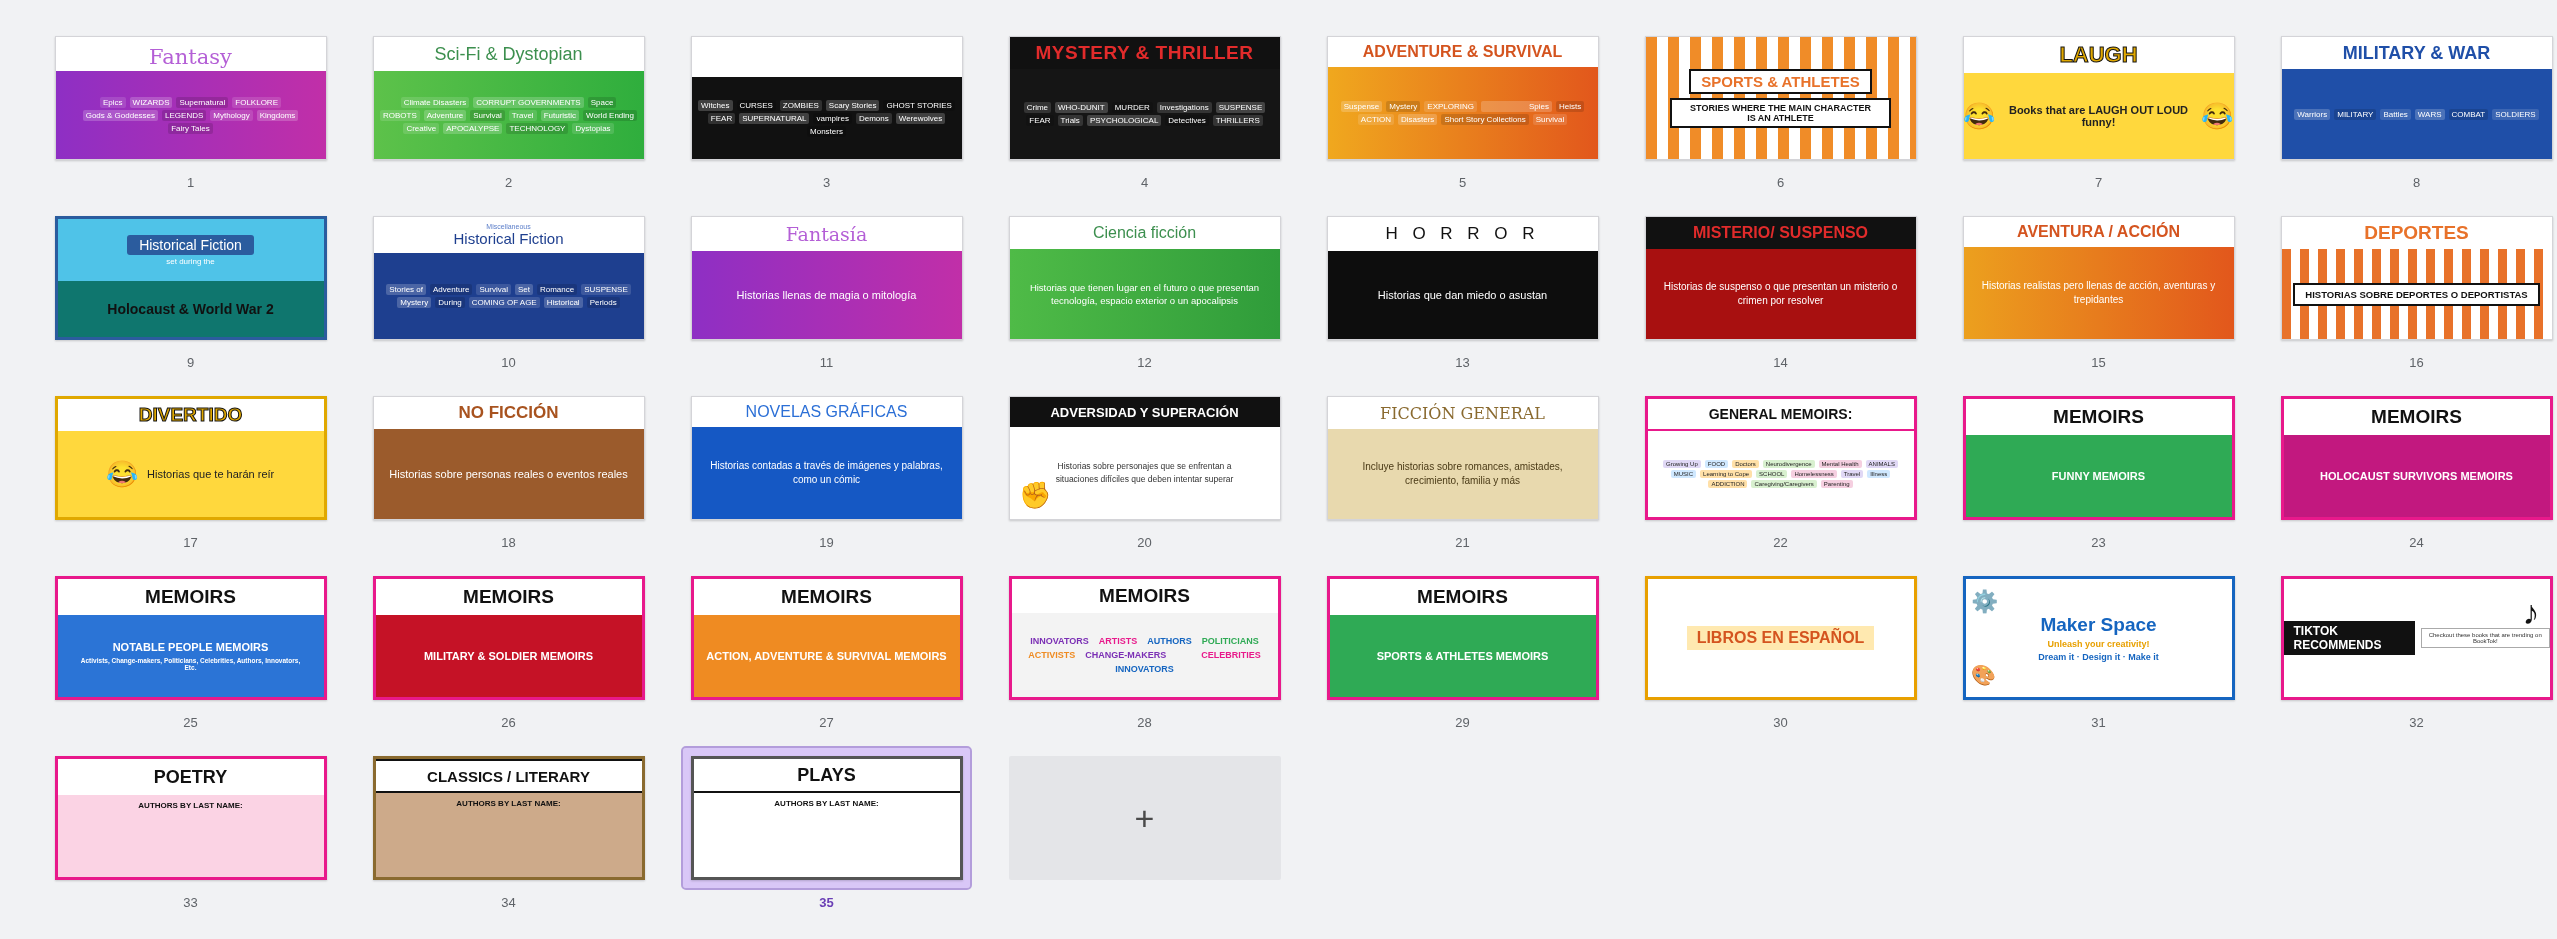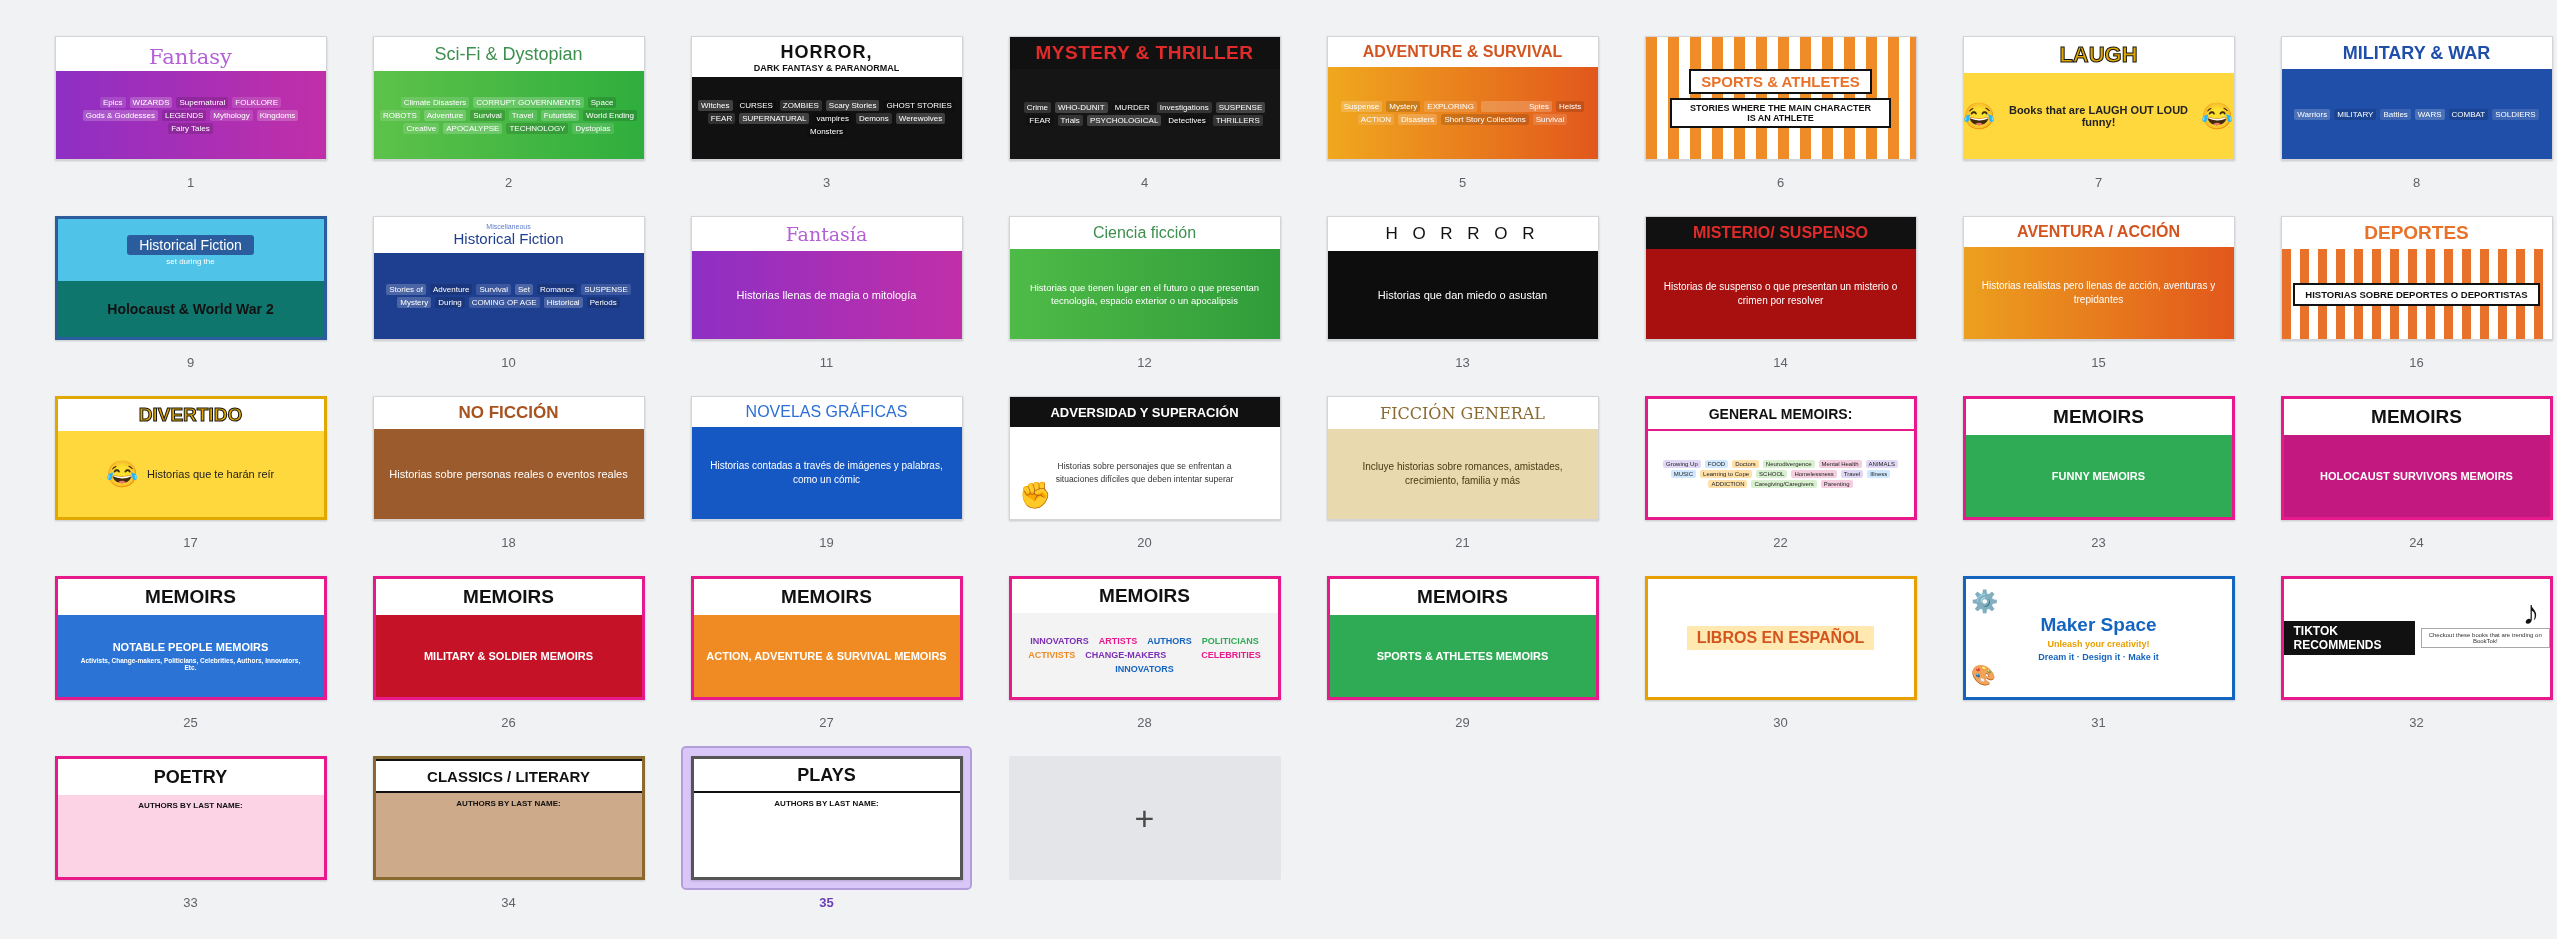--- a/index.html
+++ b/index.html
@@ -146,10 +146,6 @@
     <div class="slide-cell">
       <div class="thumb-wrap">
         <div class="thumb">
-          <div class="band" style="top:0;height:40px;flex-direction:column;background:#fff;color:#111">
-            <div style="font-size:18px;font-weight:bold;letter-spacing:1px">HORROR,</div>
-            <div style="font-size:9px;font-weight:bold">DARK FANTASY &amp; PARANORMAL</div>
-          </div>
           <div style="position:absolute;top:40px;left:0;right:0;bottom:0;background:#111;color:#fff">
             <div class="mini-words">
               <span class="" style="background: rgba(255, 255, 255, 0.2); color: rgb(255, 255, 255);">Witches</span>

